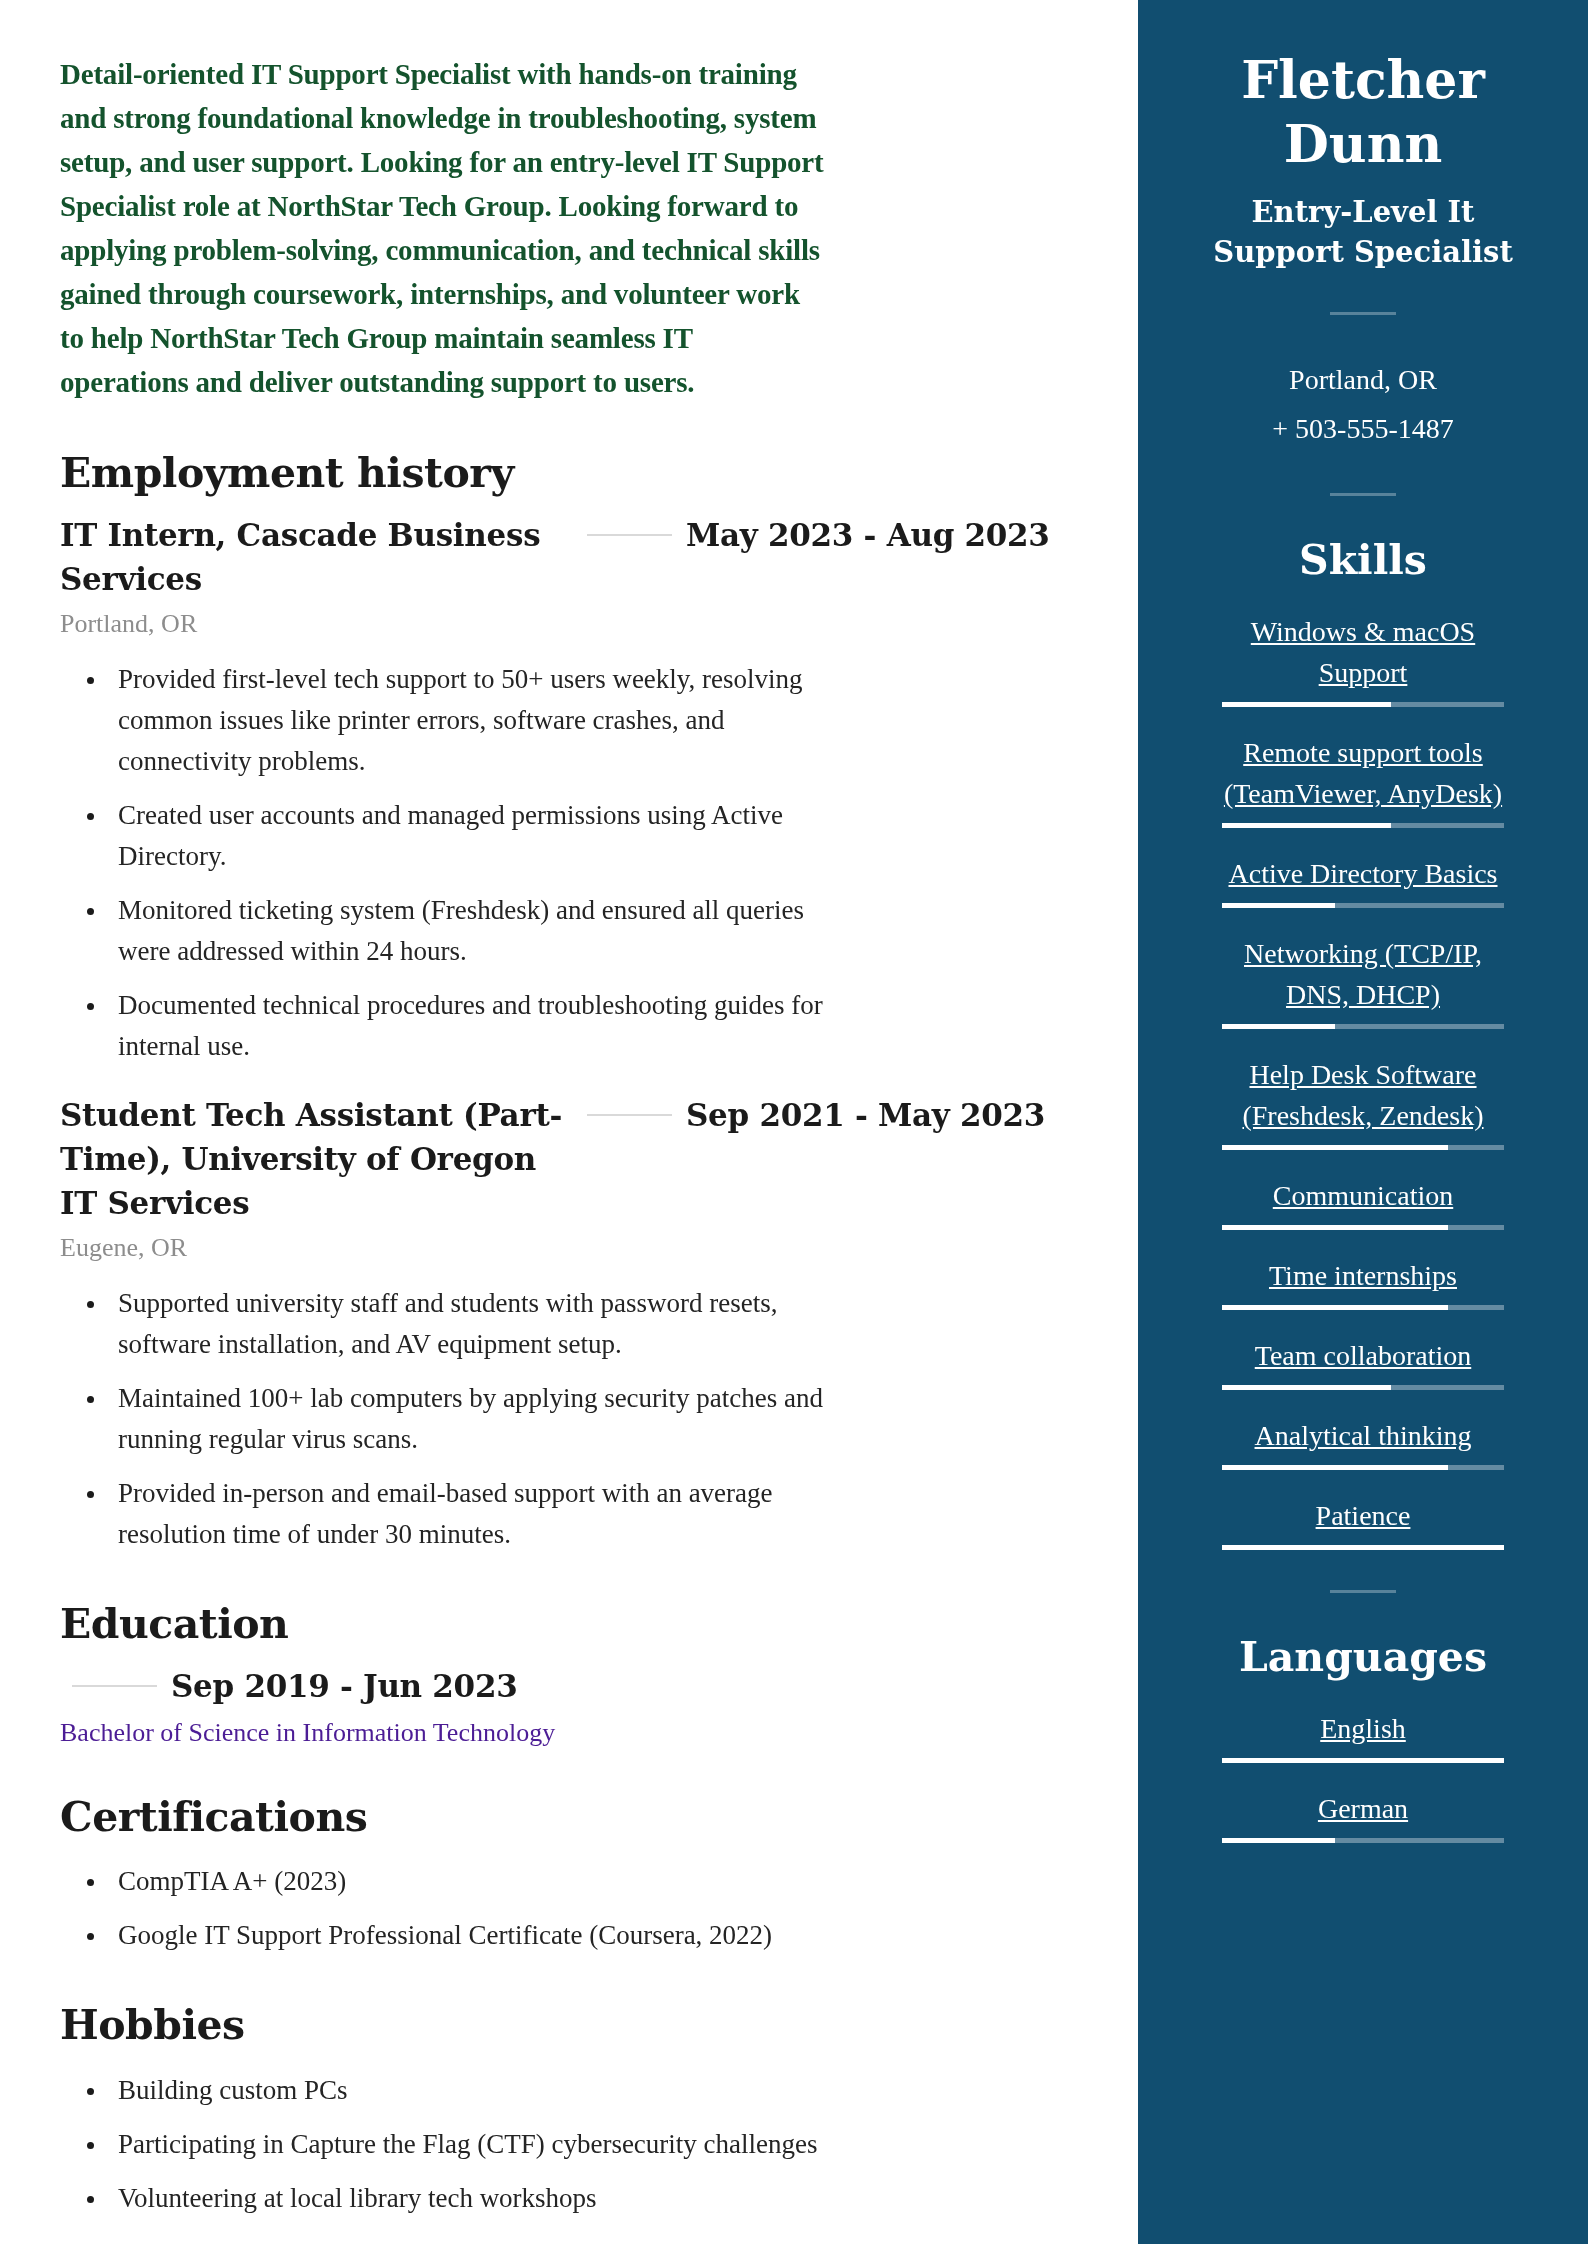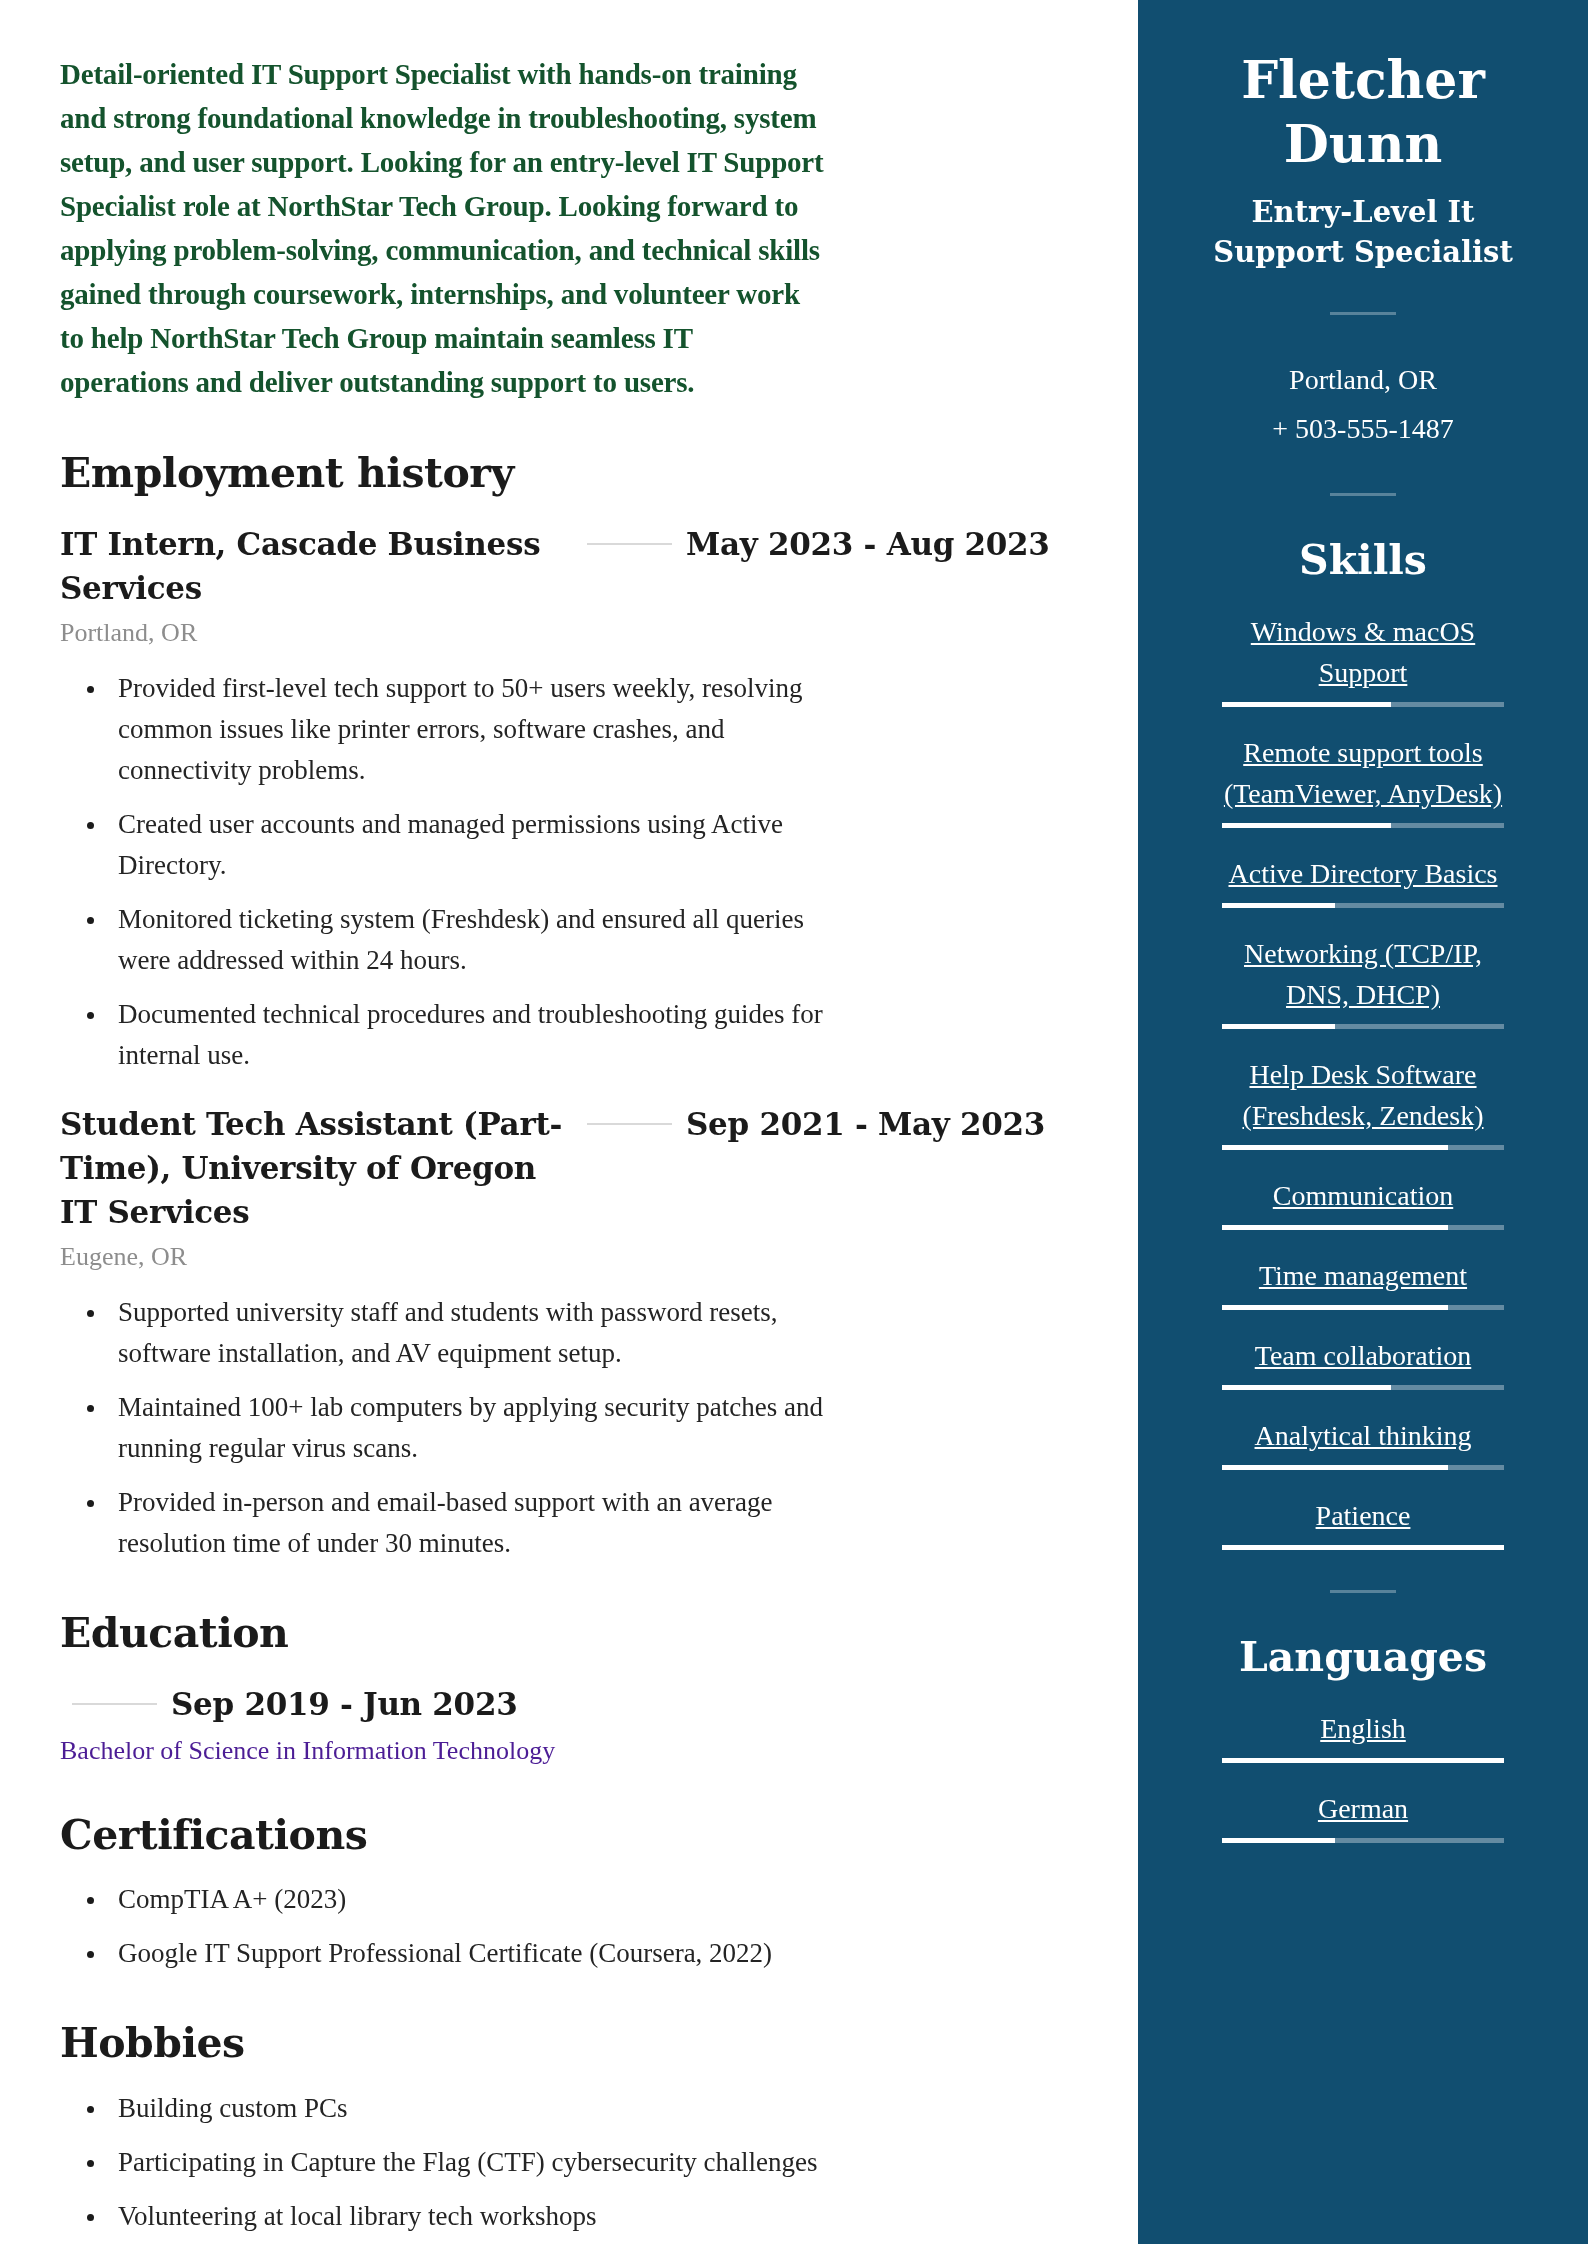--- a/index.html
+++ b/index.html
@@ -13,7 +13,7 @@
            color:#14532d;letter-spacing:-0.2px;}
   h2.section{font-family:"DejaVu Serif", serif;font-size:41px;line-height:1.15;
              color:#1b1b1b;margin:46px 0 14px 0;letter-spacing:-0.5px;}
-  .entry{margin-top:25px;}
+  .entry{margin-top:16px;}
   .entry-header{display:flex;align-items:flex-start;}
   .entry-title{font-family:"DejaVu Serif", serif;font-size:31px;line-height:44px;
                font-weight:bold;color:#1b1b1b;width:515px;flex:0 0 515px;margin:0;

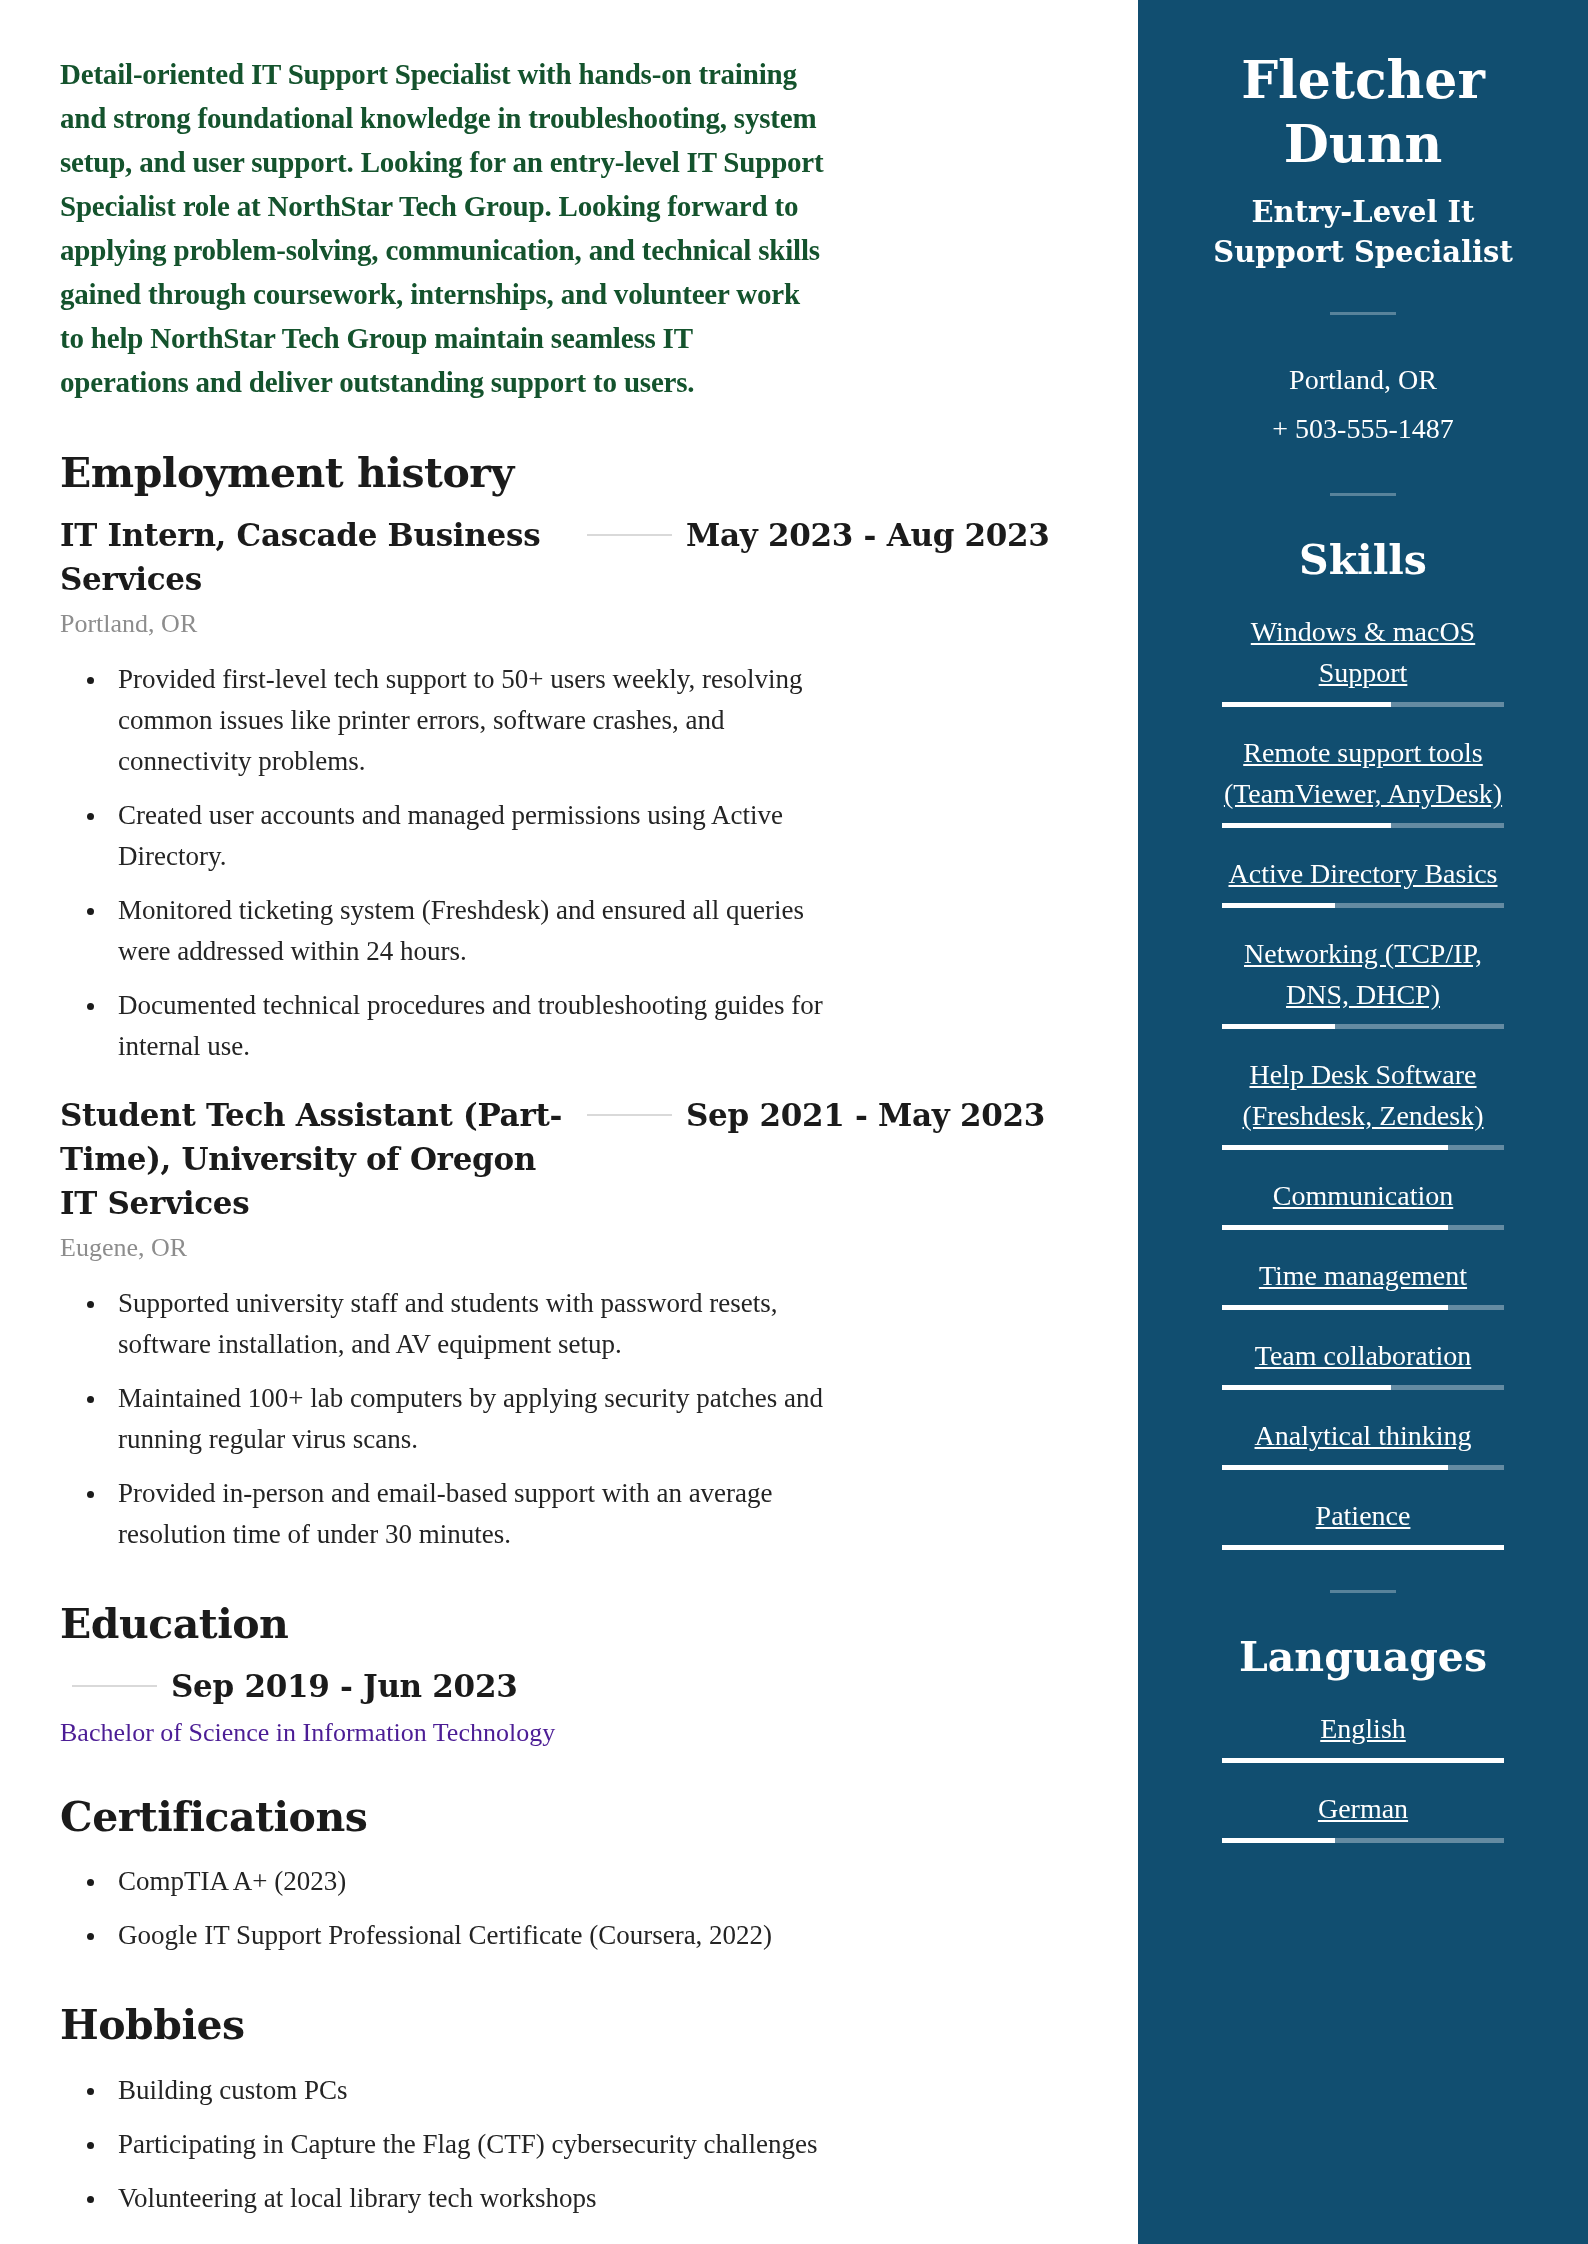--- a/index.html
+++ b/index.html
@@ -165,7 +165,7 @@
           </div>
       </div>
       <div class="skill">
-        <div class="skill-label">Time management</div>
+        <div class="skill-label">Time internships</div>
         <div class="bar">
             <div class="bar-fill" style="width: 80%;"></div>
           </div>

